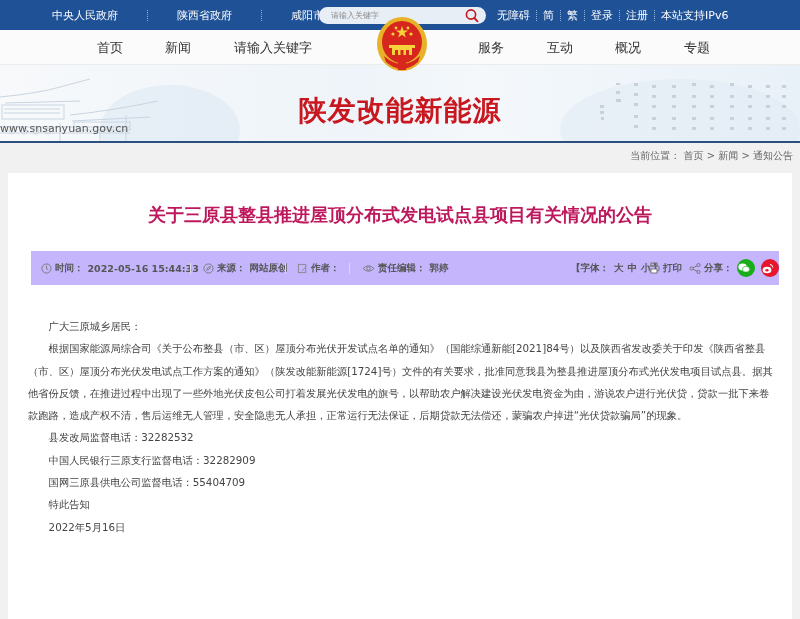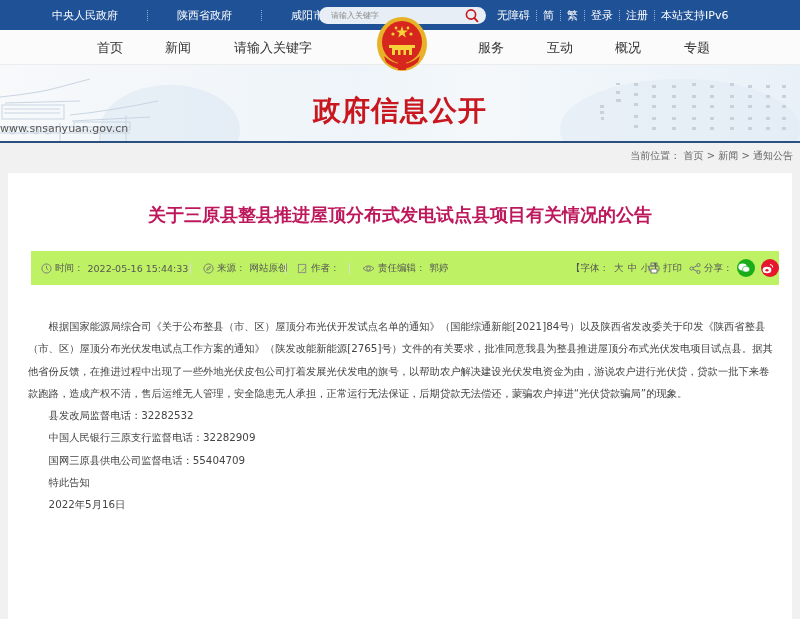--- a/index.html
+++ b/index.html
@@ -180,7 +180,7 @@
   <rect x="24" y="48" width="8" height="8" fill="#d7261e"></rect>
 </svg>
 
-<div class="site-title">政府信息公开</div>
+<div class="site-title">陕发改能新能源</div>
 <div class="site-url">www.snsanyuan.gov.cn</div>
 
 <div class="breadcrumb">

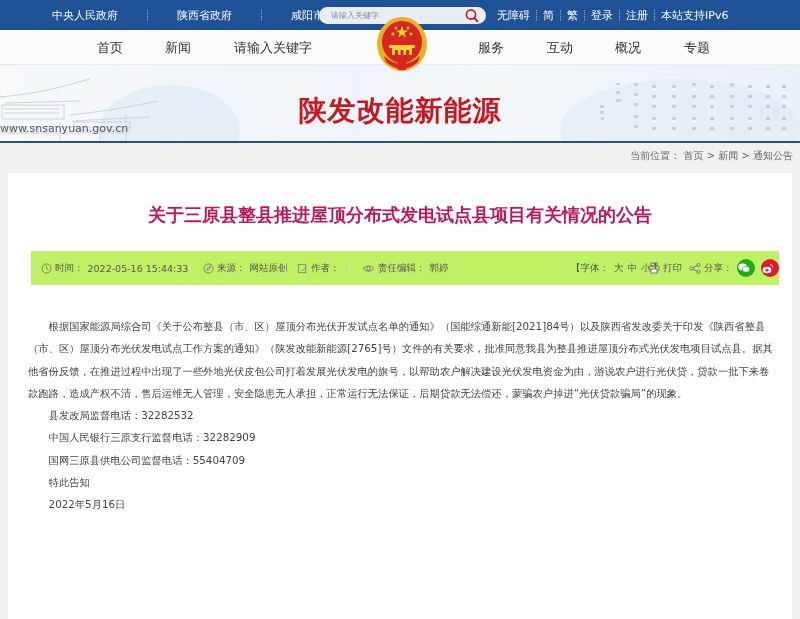--- a/index.html
+++ b/index.html
@@ -31,7 +31,7 @@
 
     .article { position: absolute; left: 8px; top: 173px; width: 784px; height: 446px; background: #fff; }
     .article-title { position: absolute; left: 0; top: 30px; width: 784px; text-align: center; font-size: 18px; font-weight: bold; color: #be185d; }
-    .meta { position: absolute; left: 23px; top: 78px; width: 748px; height: 34px; background: #bef264; font-size: 9.5px; color: #555; }
+    .meta { position: absolute; left: 23px; top: 78px; width: 748px; height: 34px; background: #c4b5fd; font-size: 9.5px; color: #555; font-weight: bold; }
     .meta .mi { position: absolute; top: 0; height: 34px; display: flex; align-items: center; white-space: nowrap; }
     .meta .msep { position: absolute; top: 12px; width: 1px; height: 11px; background: #dcdcdc; }
     .meta svg { margin-right: 3px; }

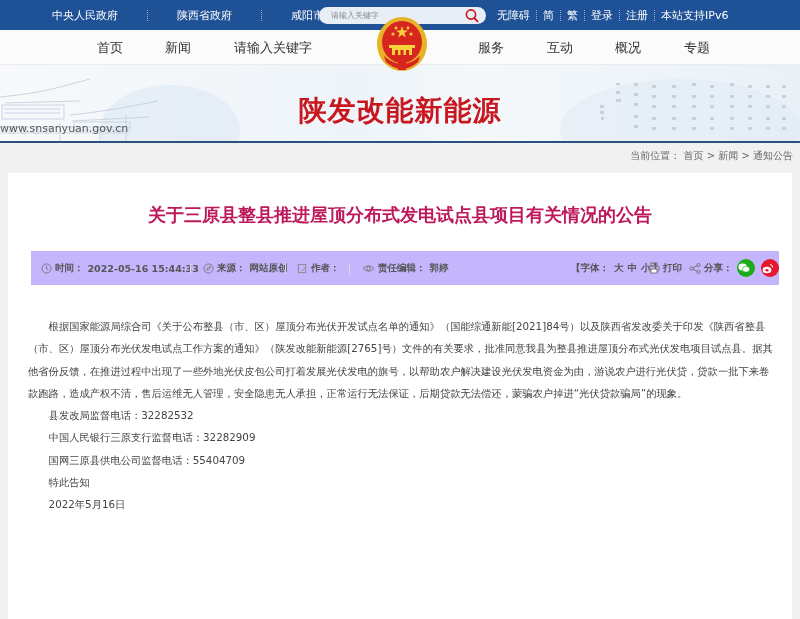--- a/index.html
+++ b/index.html
@@ -271,6 +271,7 @@
   </div>
 
   <div class="body-text">
+    <p class="noind">广大三原城乡居民：</p>
     <p>根据国家能源局综合司《关于公布整县（市、区）屋顶分布光伏开发试点名单的通知》（国能综通新能[2021]84号）以及陕西省发改委关于印发《陕西省整县（市、区）屋顶分布光伏发电试点工作方案的通知》（陕发改能新能源[2765]号）文件的有关要求，批准同意我县为整县推进屋顶分布式光伏发电项目试点县。据其他省份反馈，在推进过程中出现了一些外地光伏皮包公司打着发展光伏发电的旗号，以帮助农户解决建设光伏发电资金为由，游说农户进行光伏贷，贷款一批下来卷款跑路，造成产权不清，售后运维无人管理，安全隐患无人承担，正常运行无法保证，后期贷款无法偿还，蒙骗农户掉进“光伏贷款骗局”的现象。</p>
     <p>县发改局监督电话：32282532</p>
     <p>中国人民银行三原支行监督电话：32282909</p>

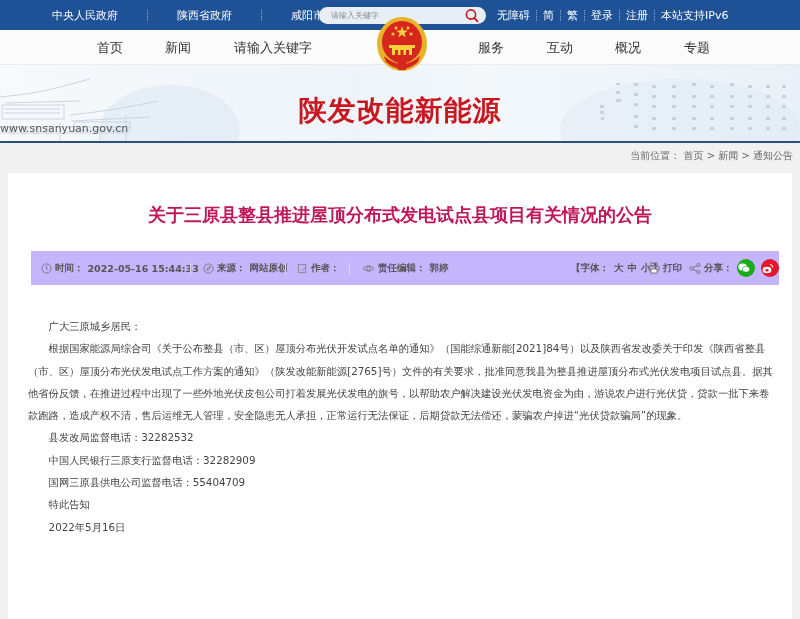--- a/index.html
+++ b/index.html
@@ -272,7 +272,7 @@
 
   <div class="body-text">
     <p class="noind">广大三原城乡居民：</p>
-    <p>根据国家能源局综合司《关于公布整县（市、区）屋顶分布光伏开发试点名单的通知》（国能综通新能[2021]84号）以及陕西省发改委关于印发《陕西省整县（市、区）屋顶分布光伏发电试点工作方案的通知》（陕发改能新能源[2765]号）文件的有关要求，批准同意我县为整县推进屋顶分布式光伏发电项目试点县。据其他省份反馈，在推进过程中出现了一些外地光伏皮包公司打着发展光伏发电的旗号，以帮助农户解决建设光伏发电资金为由，游说农户进行光伏贷，贷款一批下来卷款跑路，造成产权不清，售后运维无人管理，安全隐患无人承担，正常运行无法保证，后期贷款无法偿还，蒙骗农户掉进“光伏贷款骗局”的现象。</p>
+    <p>根据国家能源局综合司《关于公布整县（市、区）屋顶分布光伏开发试点名单的通知》（国能综通新能[2021]84号）以及陕西省发改委关于印发《陕西省整县（市、区）屋顶分布光伏发电试点工作方案的通知》（陕发改能新能源[1724]号）文件的有关要求，批准同意我县为整县推进屋顶分布式光伏发电项目试点县。据其他省份反馈，在推进过程中出现了一些外地光伏皮包公司打着发展光伏发电的旗号，以帮助农户解决建设光伏发电资金为由，游说农户进行光伏贷，贷款一批下来卷款跑路，造成产权不清，售后运维无人管理，安全隐患无人承担，正常运行无法保证，后期贷款无法偿还，蒙骗农户掉进“光伏贷款骗局”的现象。</p>
     <p>县发改局监督电话：32282532</p>
     <p>中国人民银行三原支行监督电话：32282909</p>
     <p>国网三原县供电公司监督电话：55404709</p>

